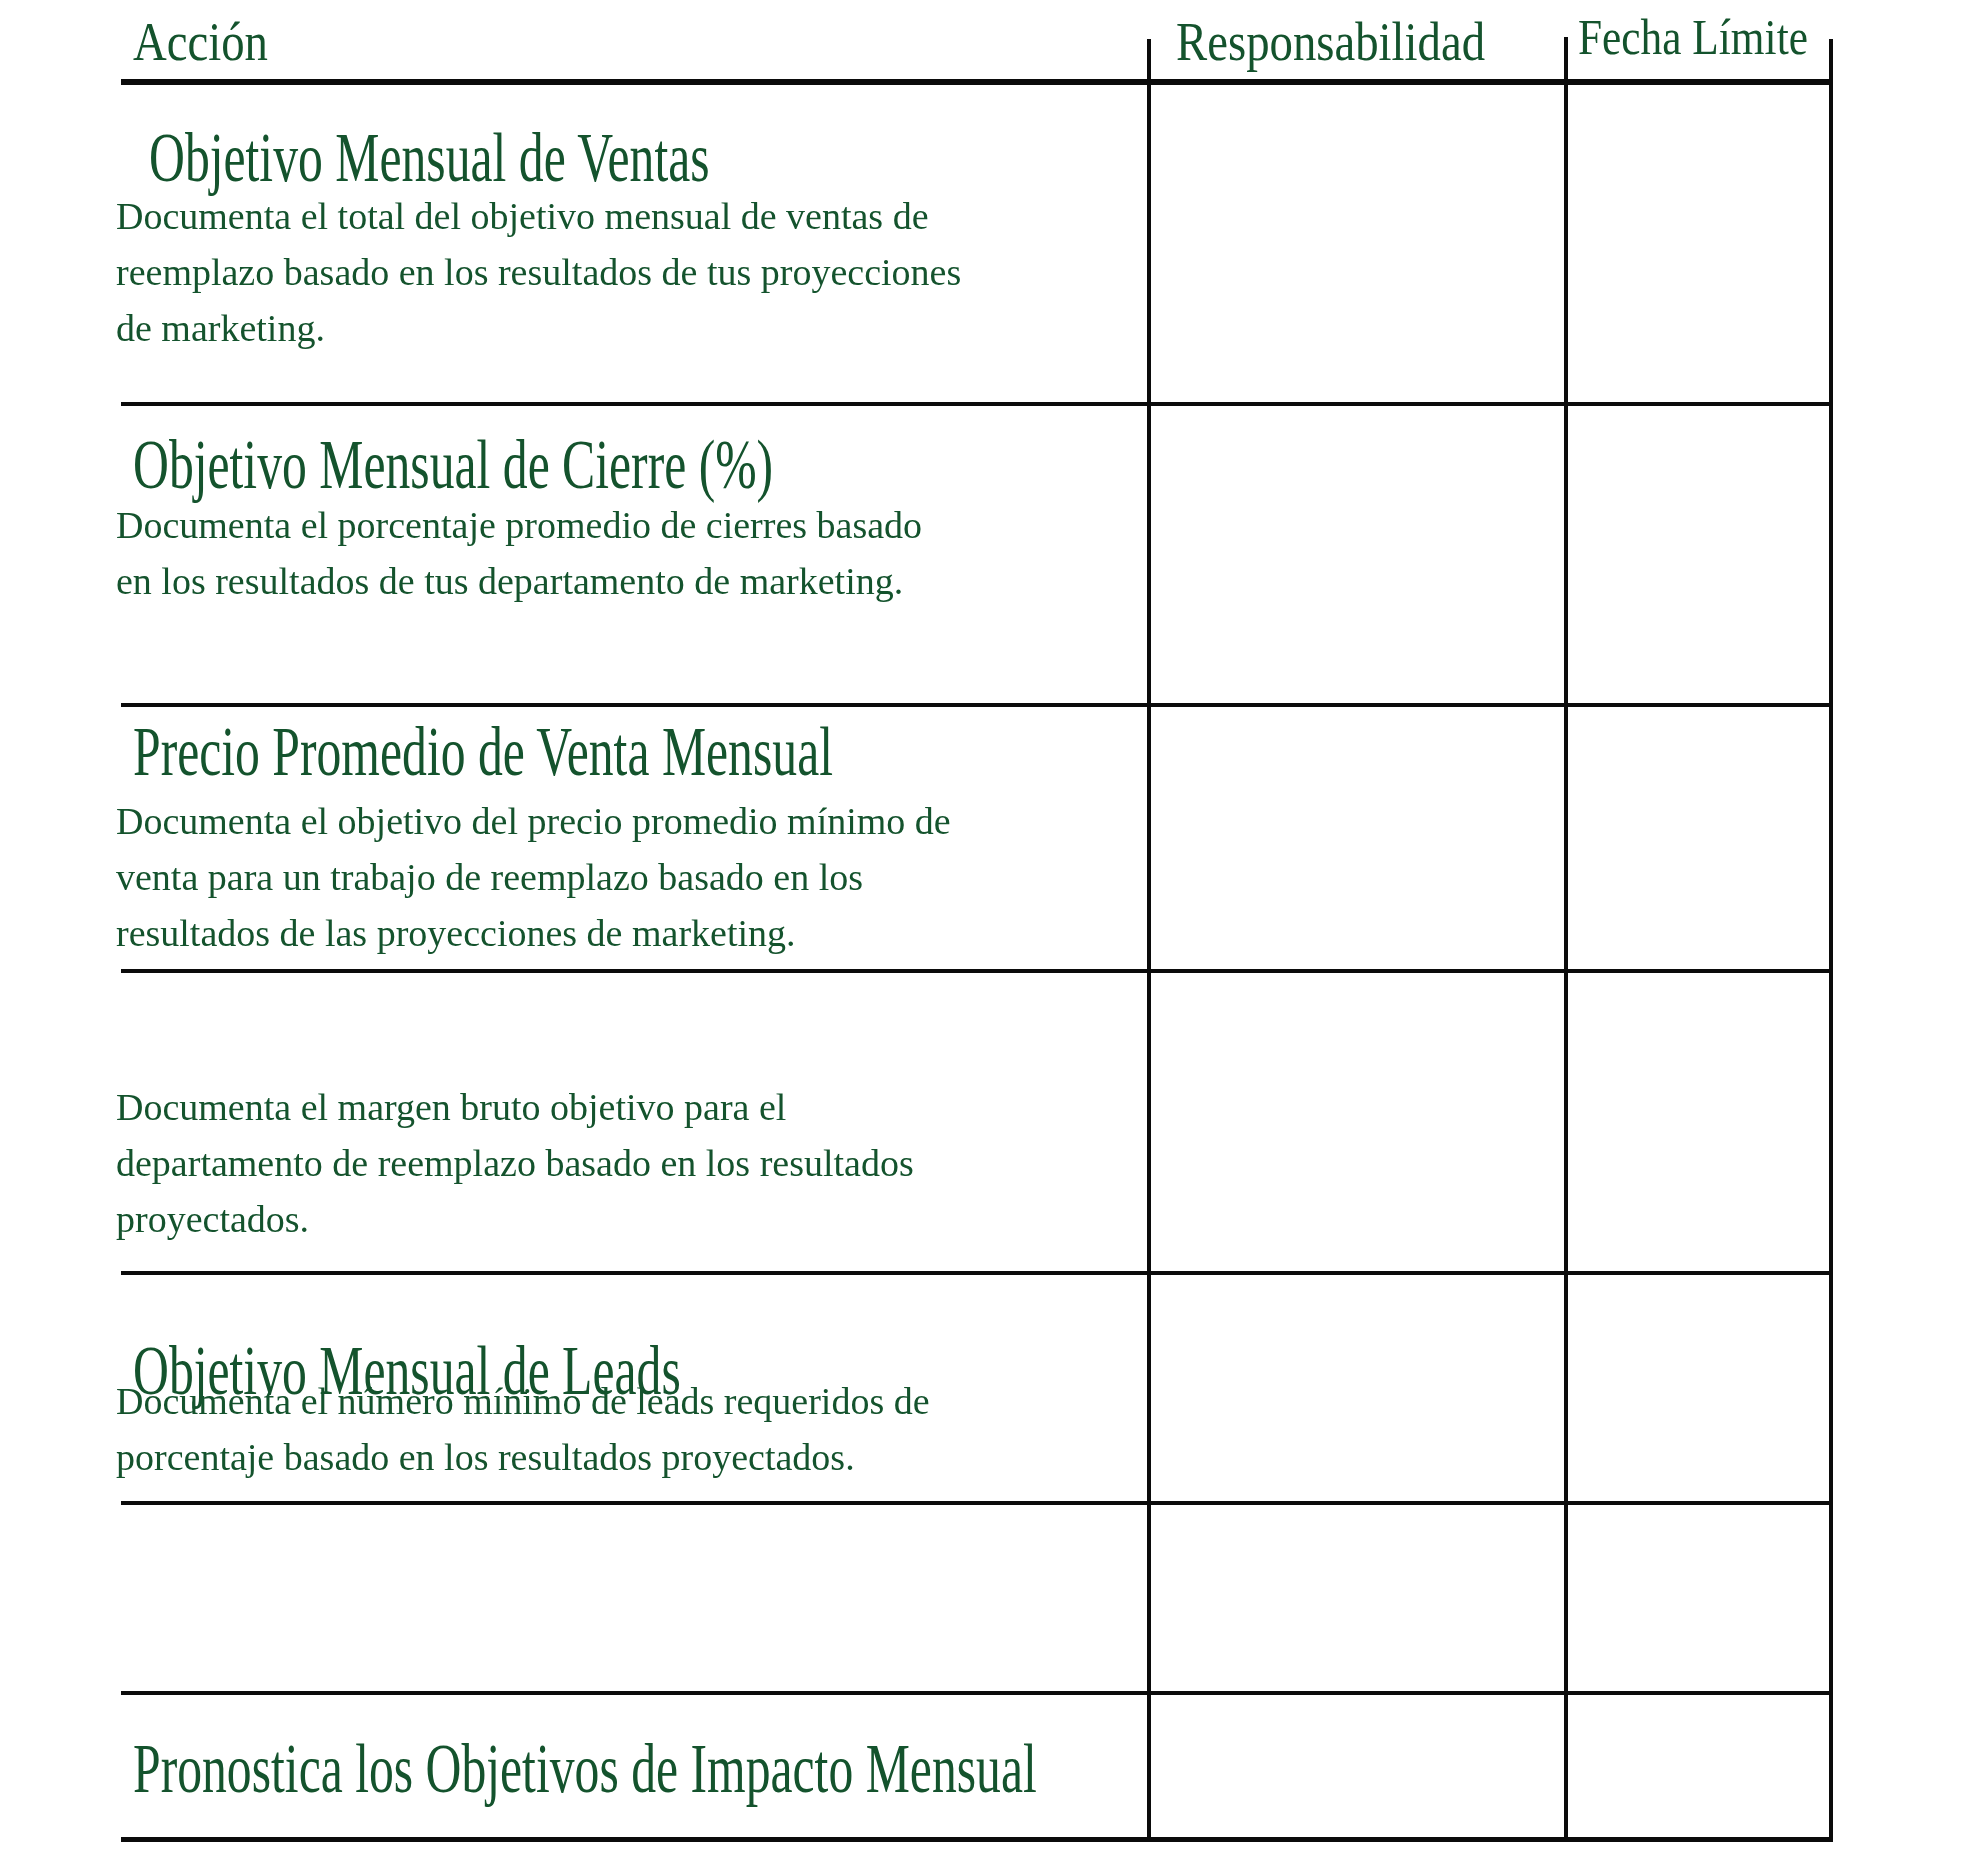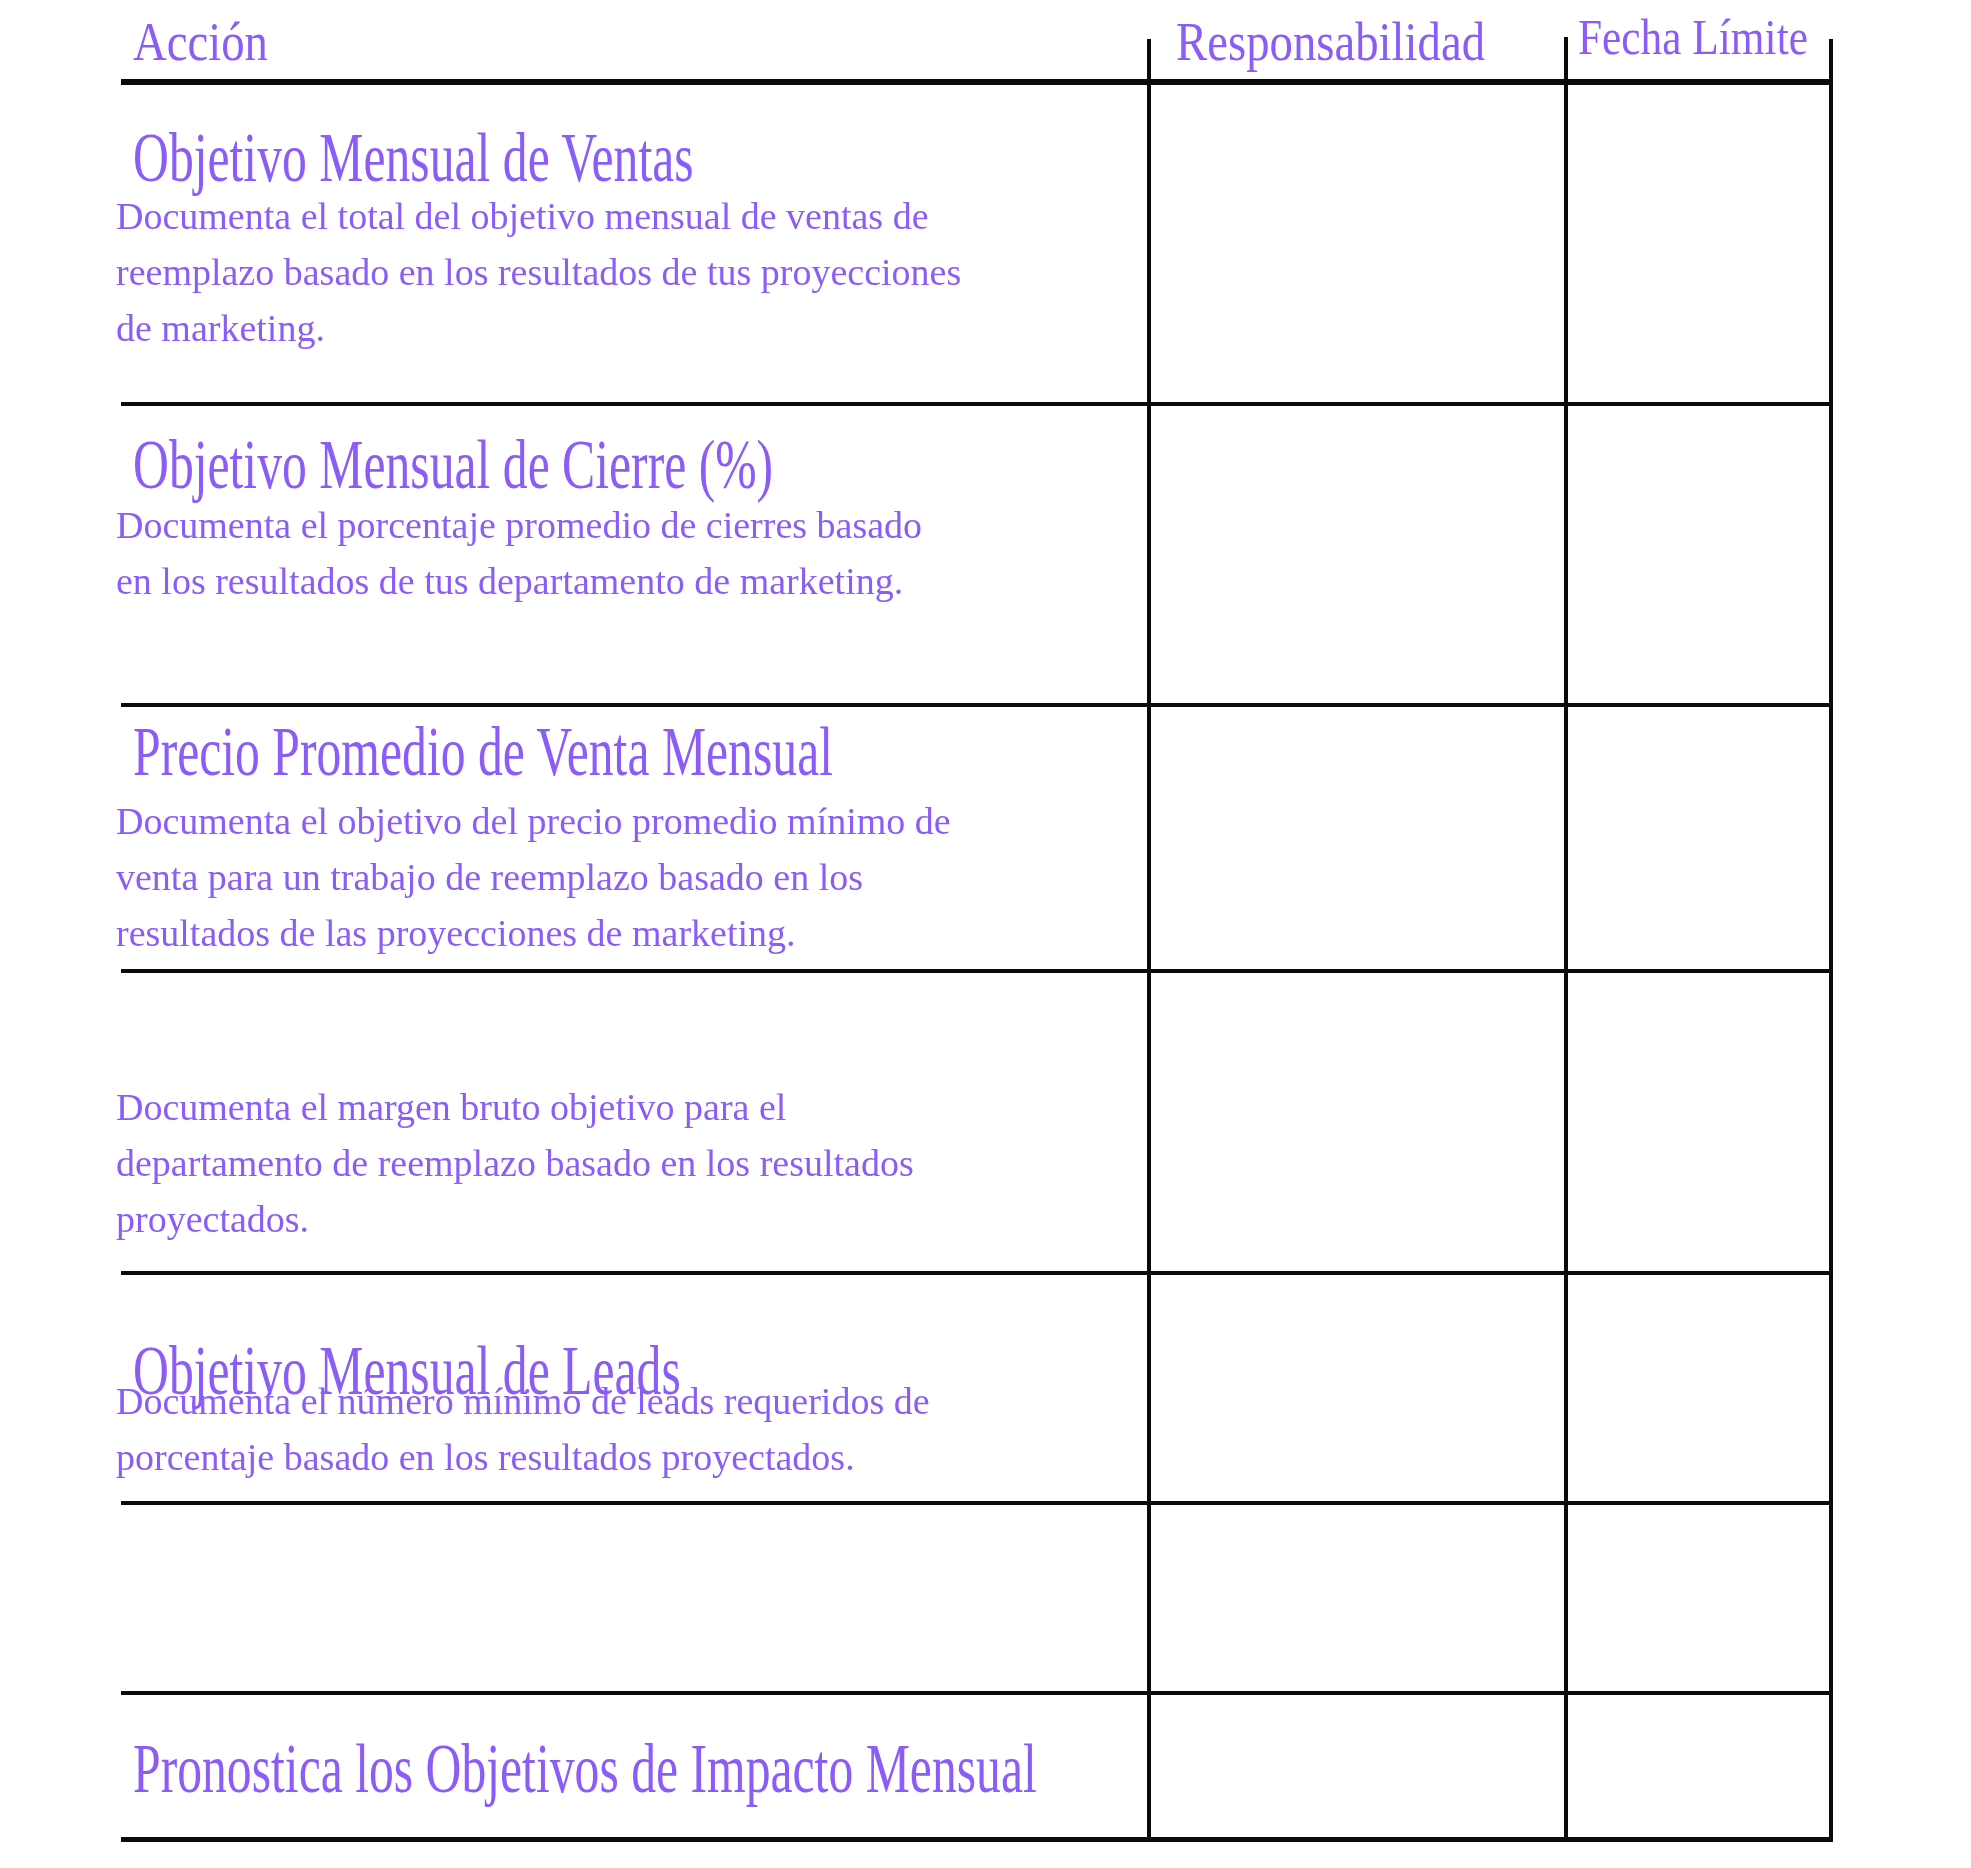--- a/index.html
+++ b/index.html
@@ -7,7 +7,7 @@
     position:relative;
     width:1971px; height:1868px;
     background:#ffffff;
-    color:#8b5cf6;
+    color:#14532d;
     font-family:"Liberation Serif", serif;
     overflow:hidden;
   }

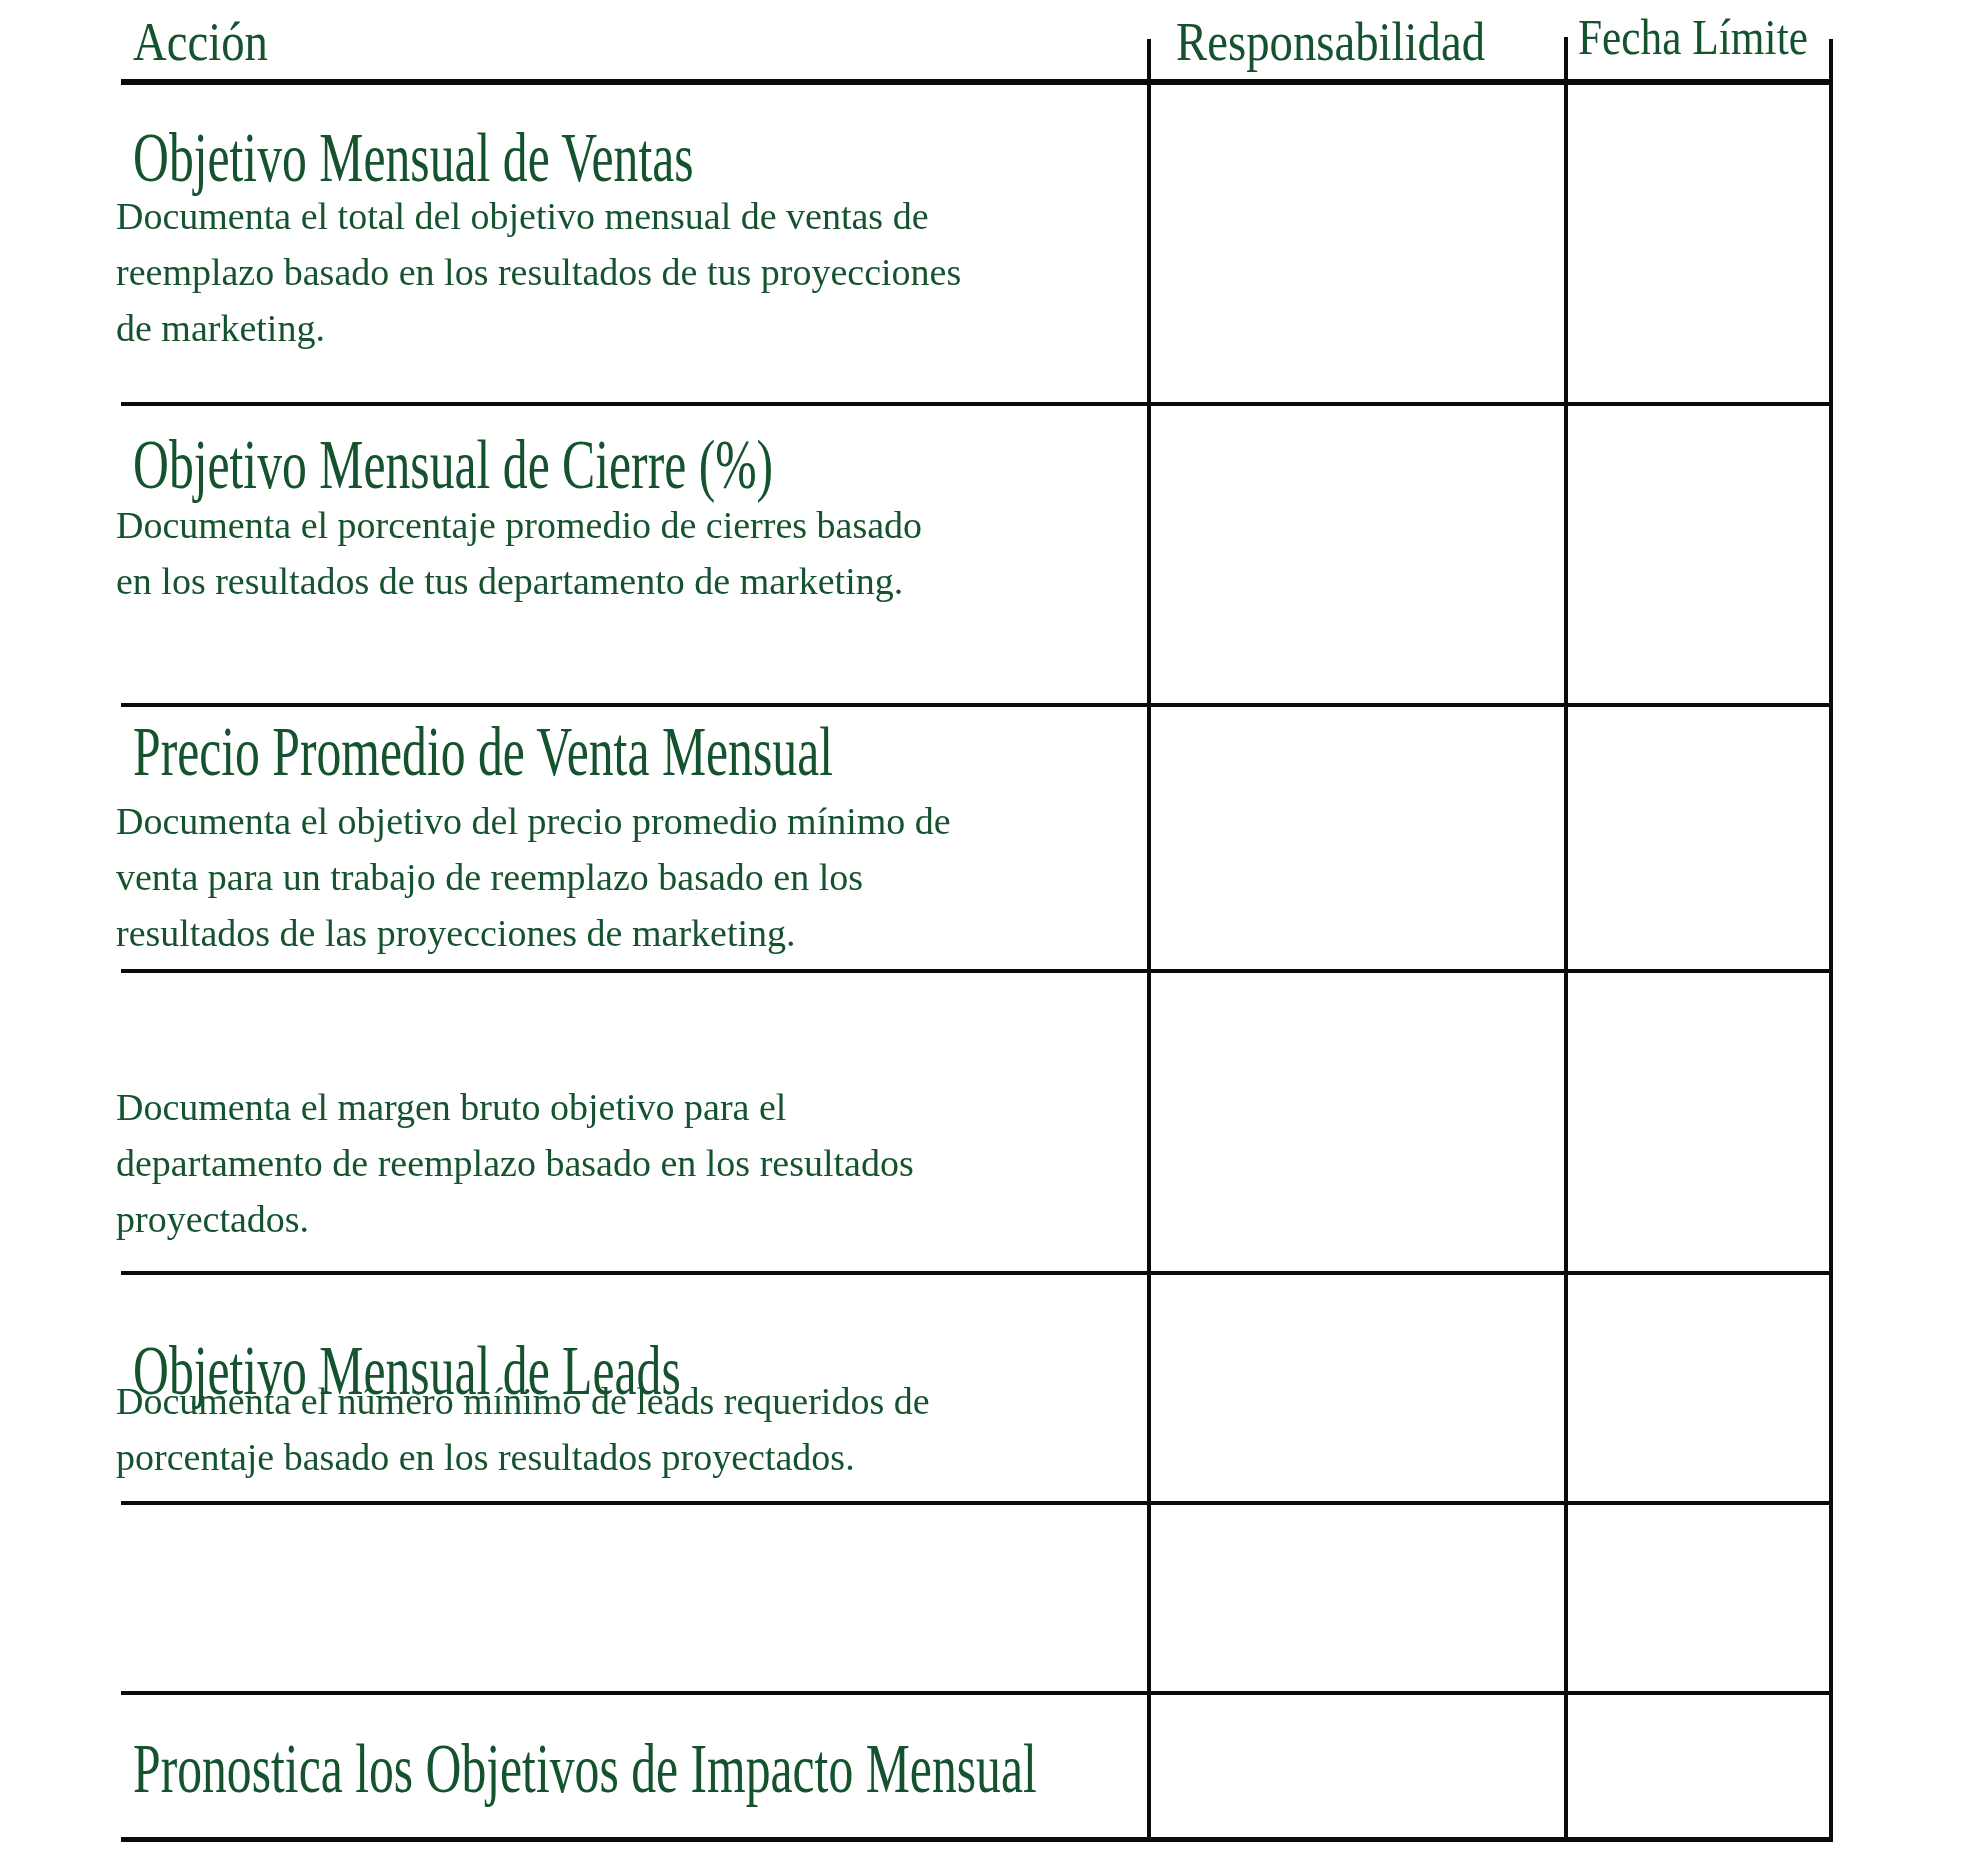--- a/index.html
+++ b/index.html
@@ -63,7 +63,7 @@
   <div class="vline" style="left:1564px; top:37px; width:3.9px; height:1804px;"></div>
   <div class="vline" style="left:1829px; top:39px; width:3.9px; height:1802px;"></div>
 
-  <div class="row-title" style="top:128px;"><span class="cx">Objetivo Mensual de Ventas</span></div>
+  <div class="row-title" style="top:128px;margin-left:16px;"><span class="cx">Objetivo Mensual de Ventas</span></div>
   <div class="row-desc" style="top:188px;">Documenta el total del objetivo mensual de ventas de
 reemplazo basado en los resultados de tus proyecciones
 de marketing.</div>

